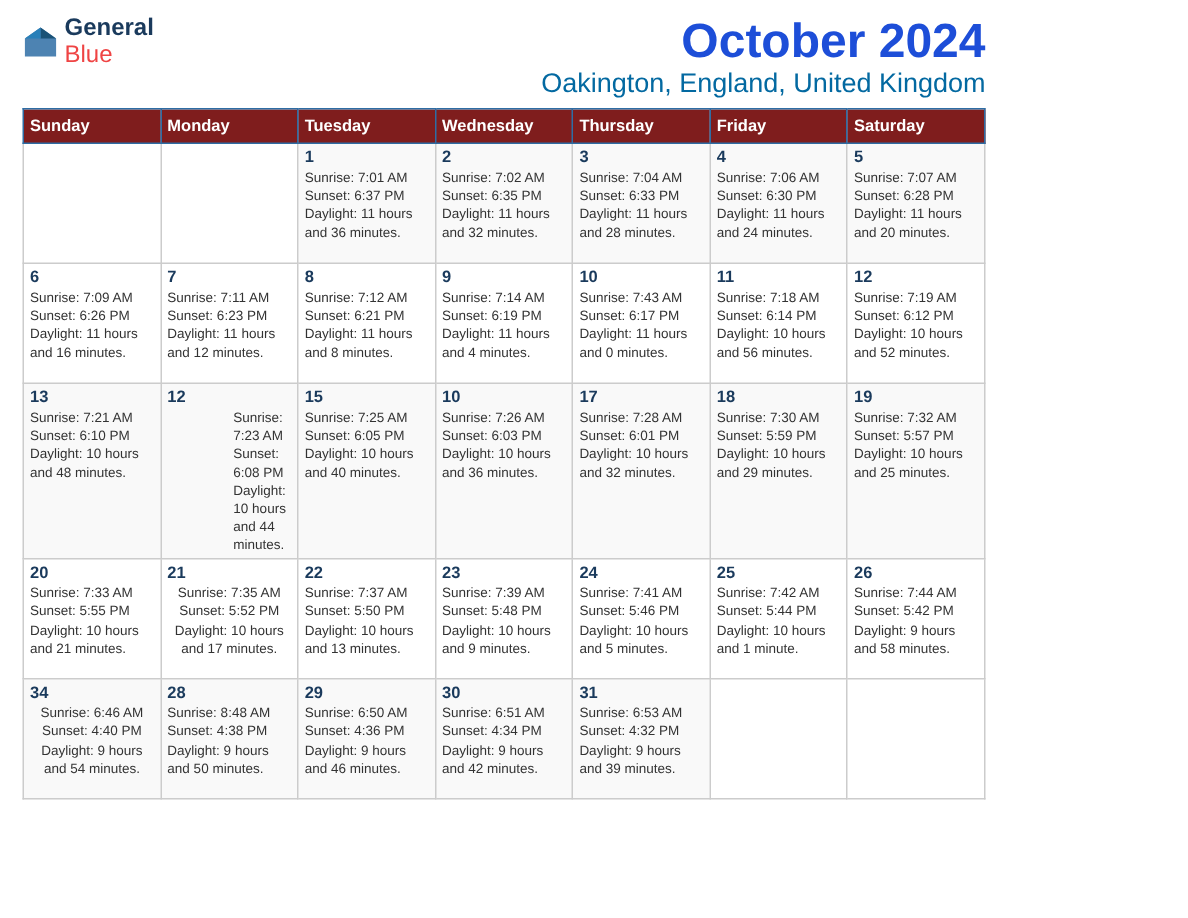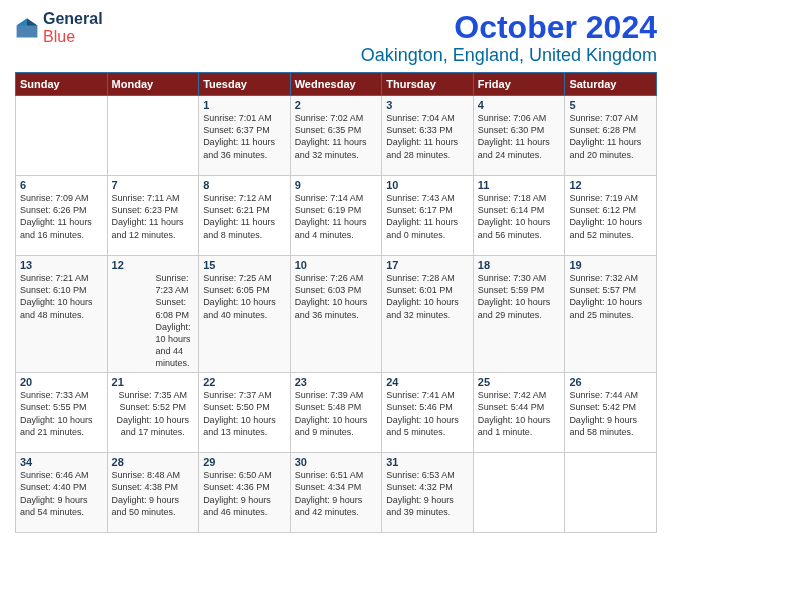--- a/index.html
+++ b/index.html
@@ -316,7 +316,7 @@
         <tr>
           <td>
             <span class="day-number">34</span>
-            <div class="day-info" style="white-space: pre-line;">Sunrise: 6:46 AM
+            <div class="day-info" style="white-space: pre-line; text-align: center;">Sunrise: 6:46 AM
 Sunset: 4:40 PM
 Daylight: 9 hours
 and 54 minutes.</div>

